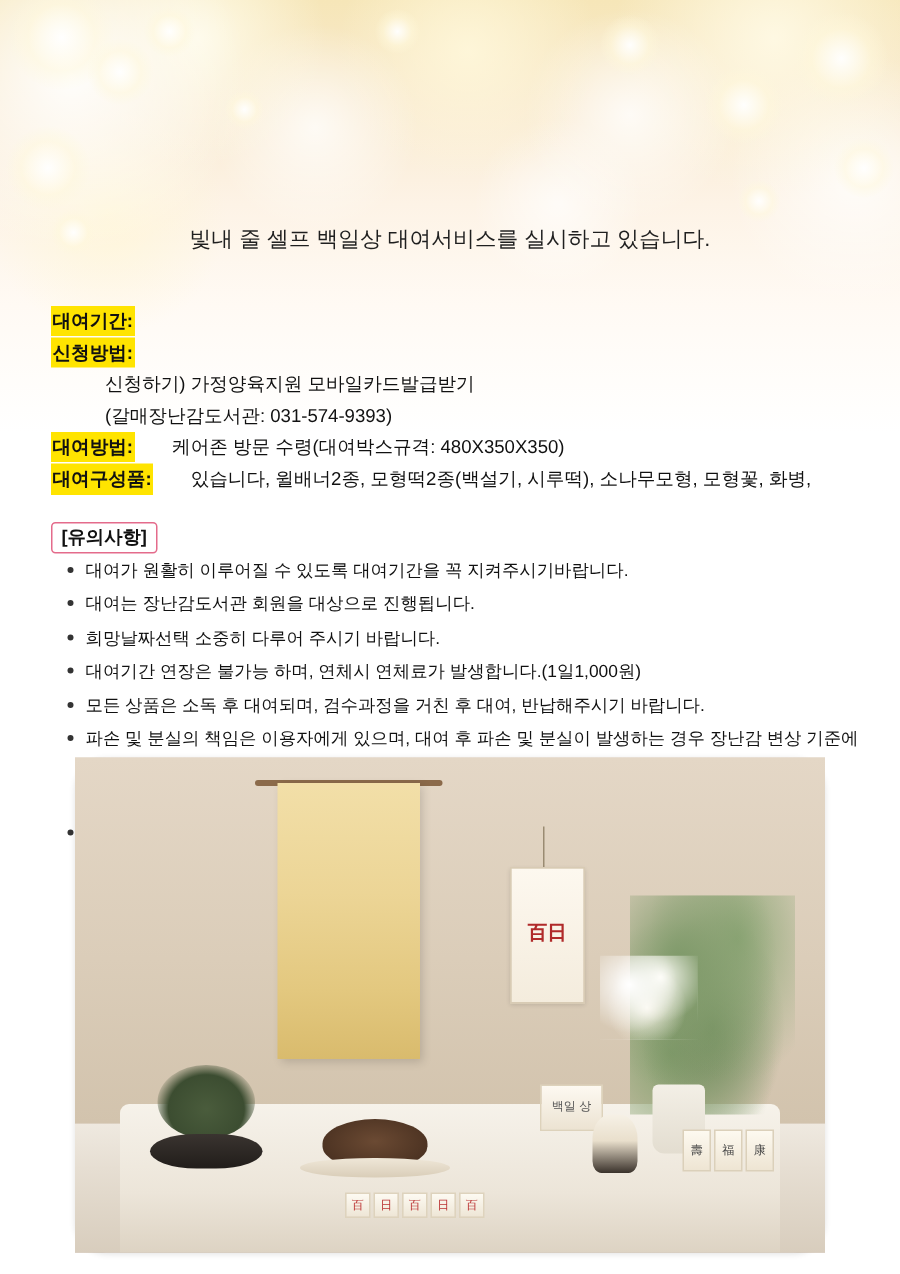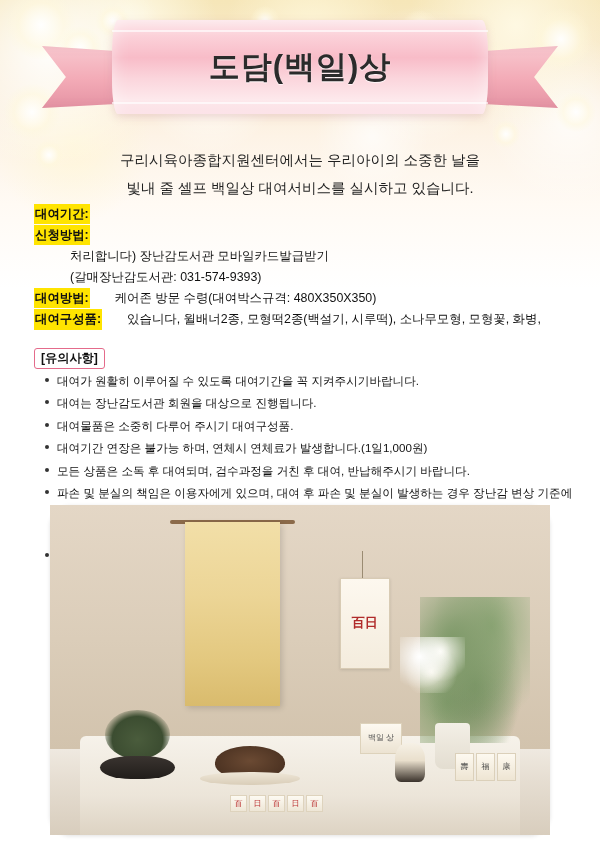--- a/index.html
+++ b/index.html
@@ -450,15 +450,6 @@
     <div class="bokeh" style="left:34px;top:140px;width:30px;height:30px;"></div>
   </div>
 
-  <div class="banner-wrap">
-    <div class="banner-tail left"></div>
-    <div class="banner-tail right"></div>
-    <div class="banner-fold left"></div>
-    <div class="banner-fold right"></div>
-    <div class="banner-main">
-      <div class="banner-title">도담(백일)상</div>
-    </div>
-  </div>
 
   <div class="intro">
     <div>구리시육아종합지원센터에서는 우리아이의 소중한 날을</div>

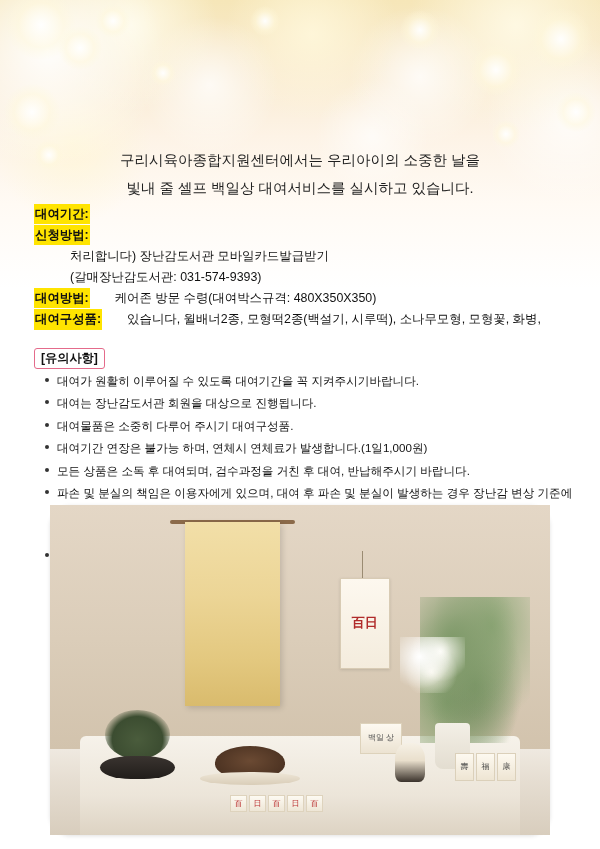--- a/index.html
+++ b/index.html
@@ -452,7 +452,6 @@
 
 
   <div class="intro">
-    <div>구리시육아종합지원센터에서는 우리아이의 소중한 날을</div>
     <div>빛내 줄 셀프 백일상 대여서비스를 실시하고 있습니다.</div>
   </div>
 

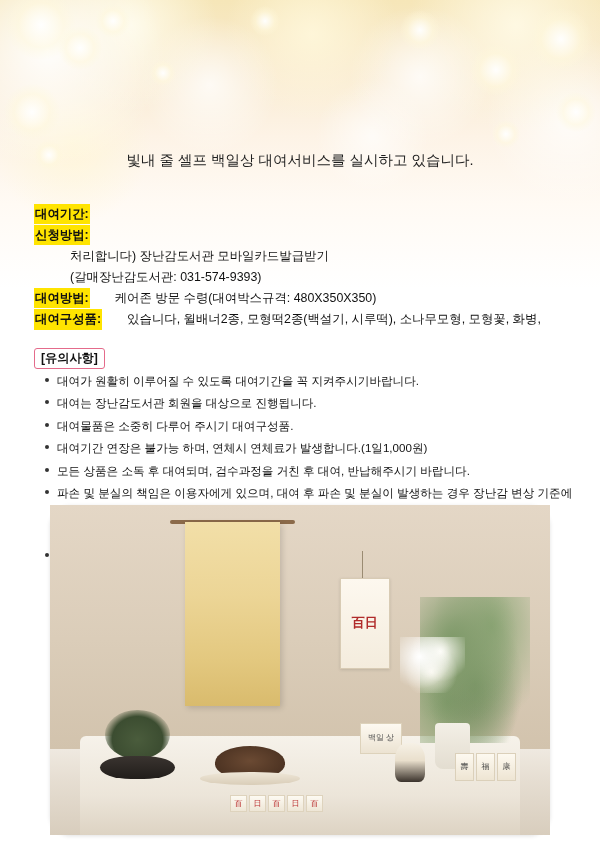--- a/index.html
+++ b/index.html
@@ -465,7 +465,7 @@
       <span class="hl">신청방법:</span>
     </div>
 
-    <div class="info-sub">처리합니다) 장난감도서관 모바일카드발급받기</div>
+    <div class="info-sub">신청하기) 가정양육지원 모바일카드발급받기</div>
     <div class="info-sub">(갈매장난감도서관: 031-574-9393)</div>
 
     <div class="info-row">

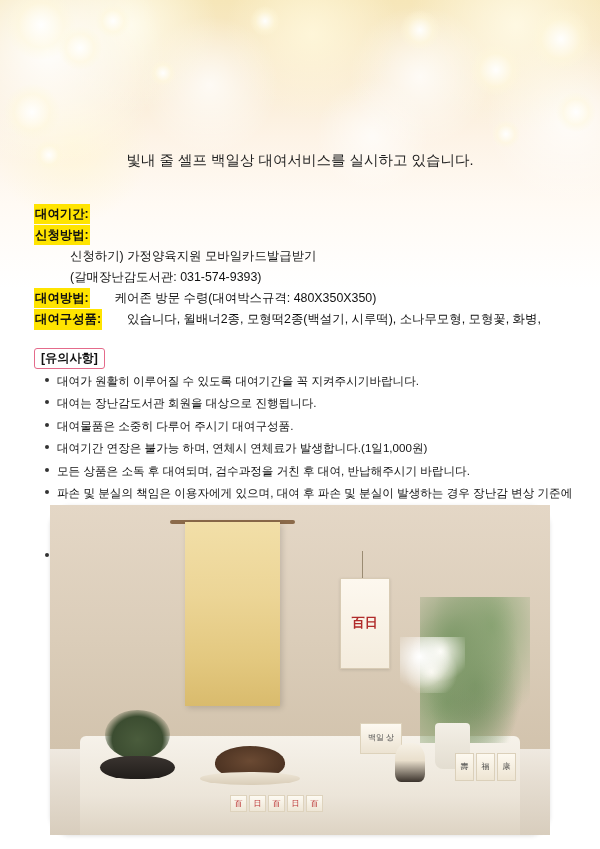--- a/index.html
+++ b/index.html
@@ -485,7 +485,7 @@
   <div class="notes">
     <div class="note-item">대여가 원활히 이루어질 수 있도록 대여기간을 꼭 지켜주시기바랍니다.</div>
     <div class="note-item">대여는 장난감도서관 회원을 대상으로 진행됩니다.</div>
-    <div class="note-item">대여물품은 소중히 다루어 주시기 대여구성품.</div>
+    <div class="note-item">희망날짜선택 소중히 다루어 주시기 바랍니다.</div>
     <div class="note-item">대여기간 연장은 불가능 하며, 연체시 연체료가 발생합니다.(1일1,000원)</div>
     <div class="note-item">모든 상품은 소독 후 대여되며, 검수과정을 거친 후 대여, 반납해주시기  바랍니다.</div>
     <div class="note-item">파손 및 분실의 책임은 이용자에게 있으며, 대여 후 파손 및 분실이 발생하는 경우 장난감 변상 기준에 따라</div>

